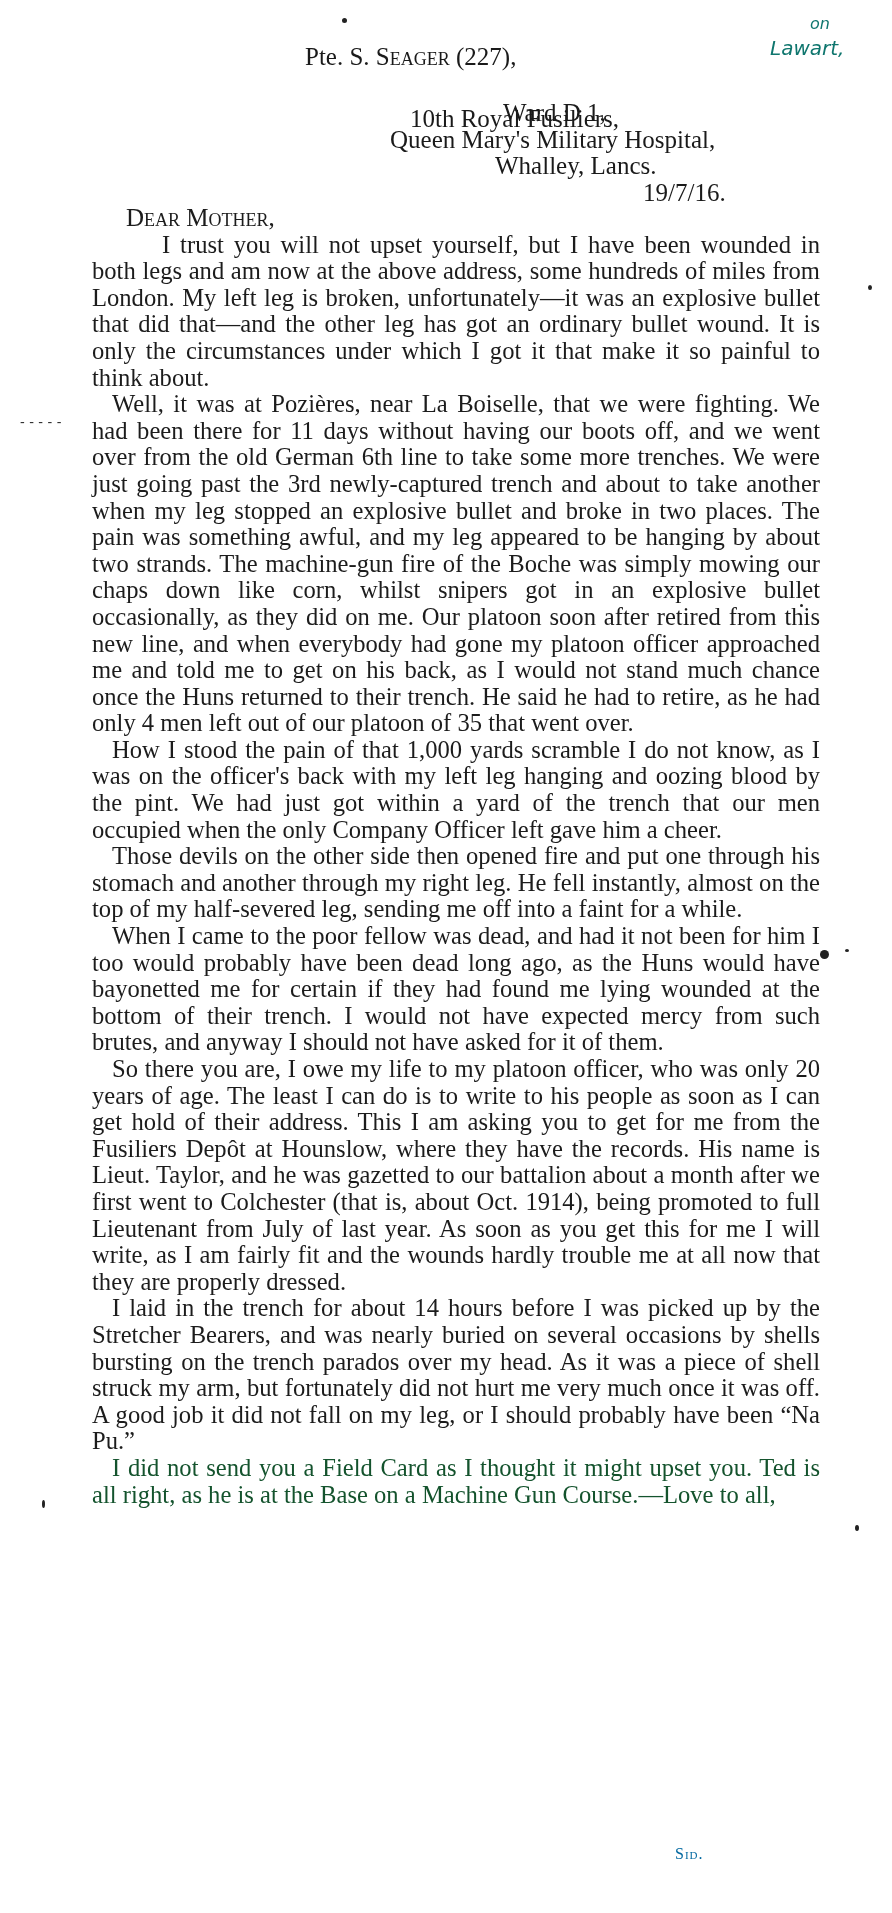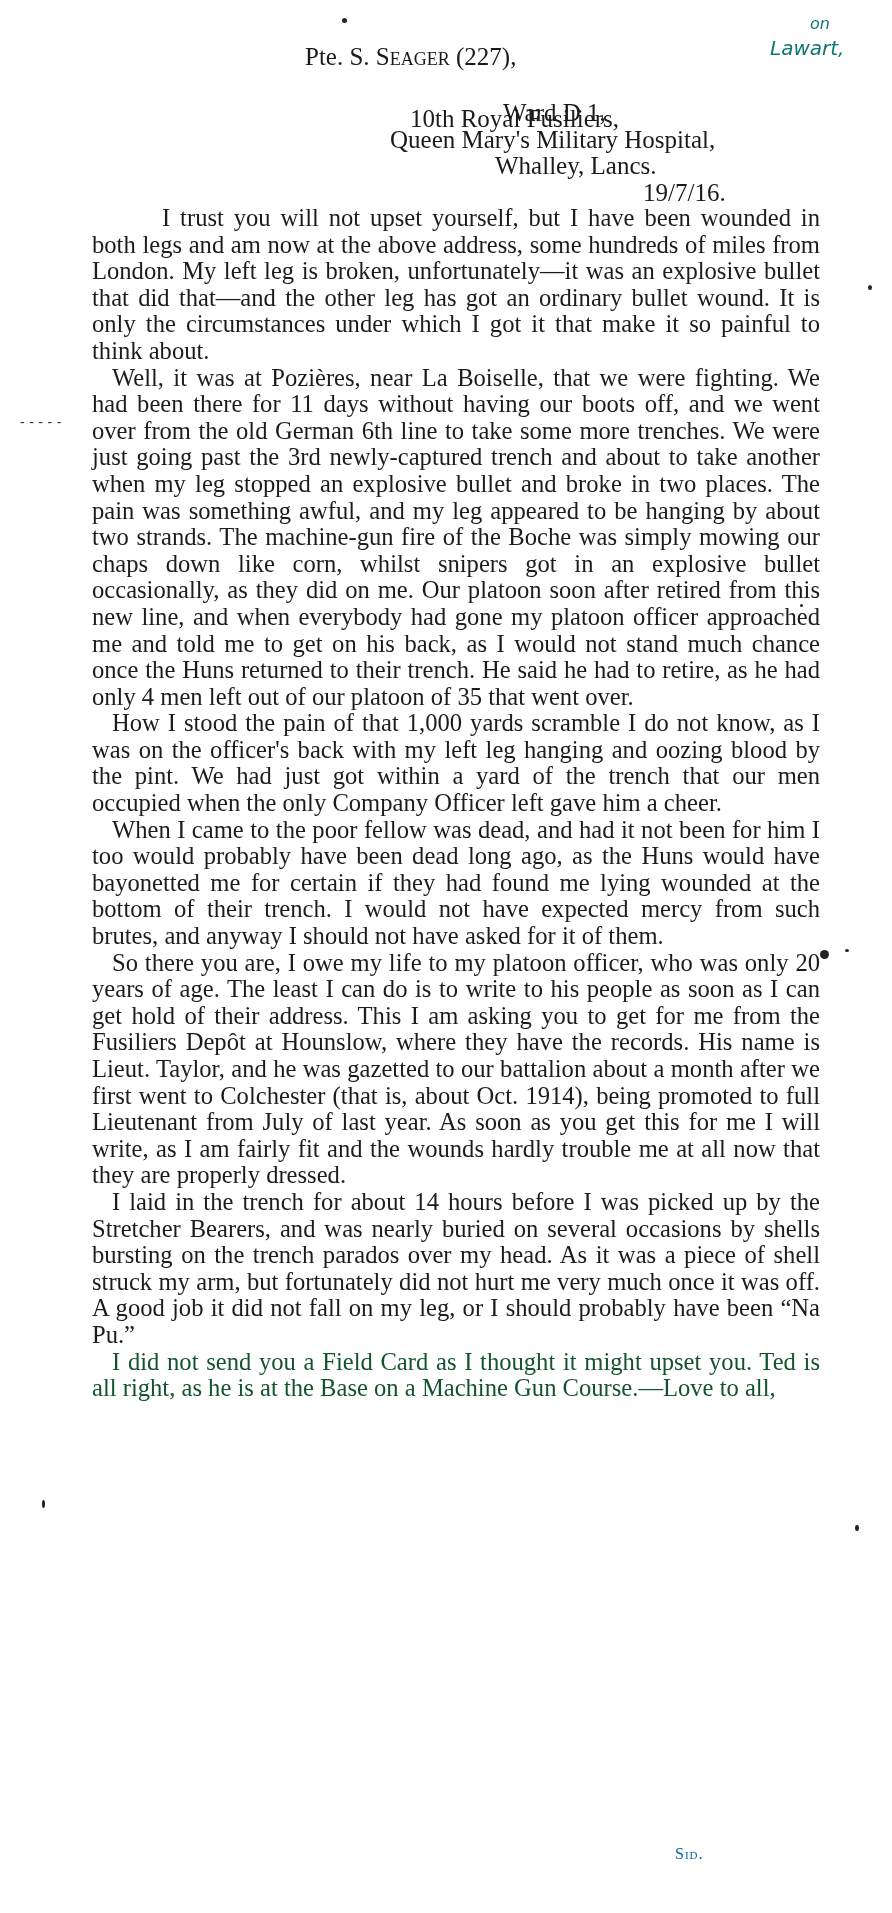--- a/index.html
+++ b/index.html
@@ -54,6 +54,7 @@
   </div>
 
   <div class="body">
+    <div class="salutation">Dear Mother,</div>
     <p class="para first">I trust you will not upset yourself, but I have been wounded in both legs and am now at the above address, some hundreds of miles from London. My left leg is broken, unfortunately—it was an explosive bullet that did that—and the other leg has got an ordinary bullet wound. It is only the circumstances under which I got it that make it so painful to think about.</p>
     <p class="para">Well, it was at Pozières, near La Boiselle, that we were fighting. We had been there for 11 days without having our boots off, and we went over from the old German 6th line to take some more trenches. We were just going past the 3rd newly-captured trench and about to take another when my leg stopped an explosive bullet and broke in two places. The pain was something awful, and my leg appeared to be hanging by about two strands. The machine-gun fire of the Boche was simply mowing our chaps down like corn, whilst snipers got in an explosive bullet occasionally, as they did on me. Our platoon soon after retired from this new line, and when everybody had gone my platoon officer approached me and told me to get on his back, as I would not stand much chance once the Huns returned to their trench. He said he had to retire, as he had only 4 men left out of our platoon of 35 that went over.</p>
     <p class="para">How I stood the pain of that 1,000 yards scramble I do not know, as I was on the officer's back with my left leg hanging and oozing blood by the pint. We had just got within a yard of the trench that our men occupied when the only Company Officer left gave him a cheer.</p>

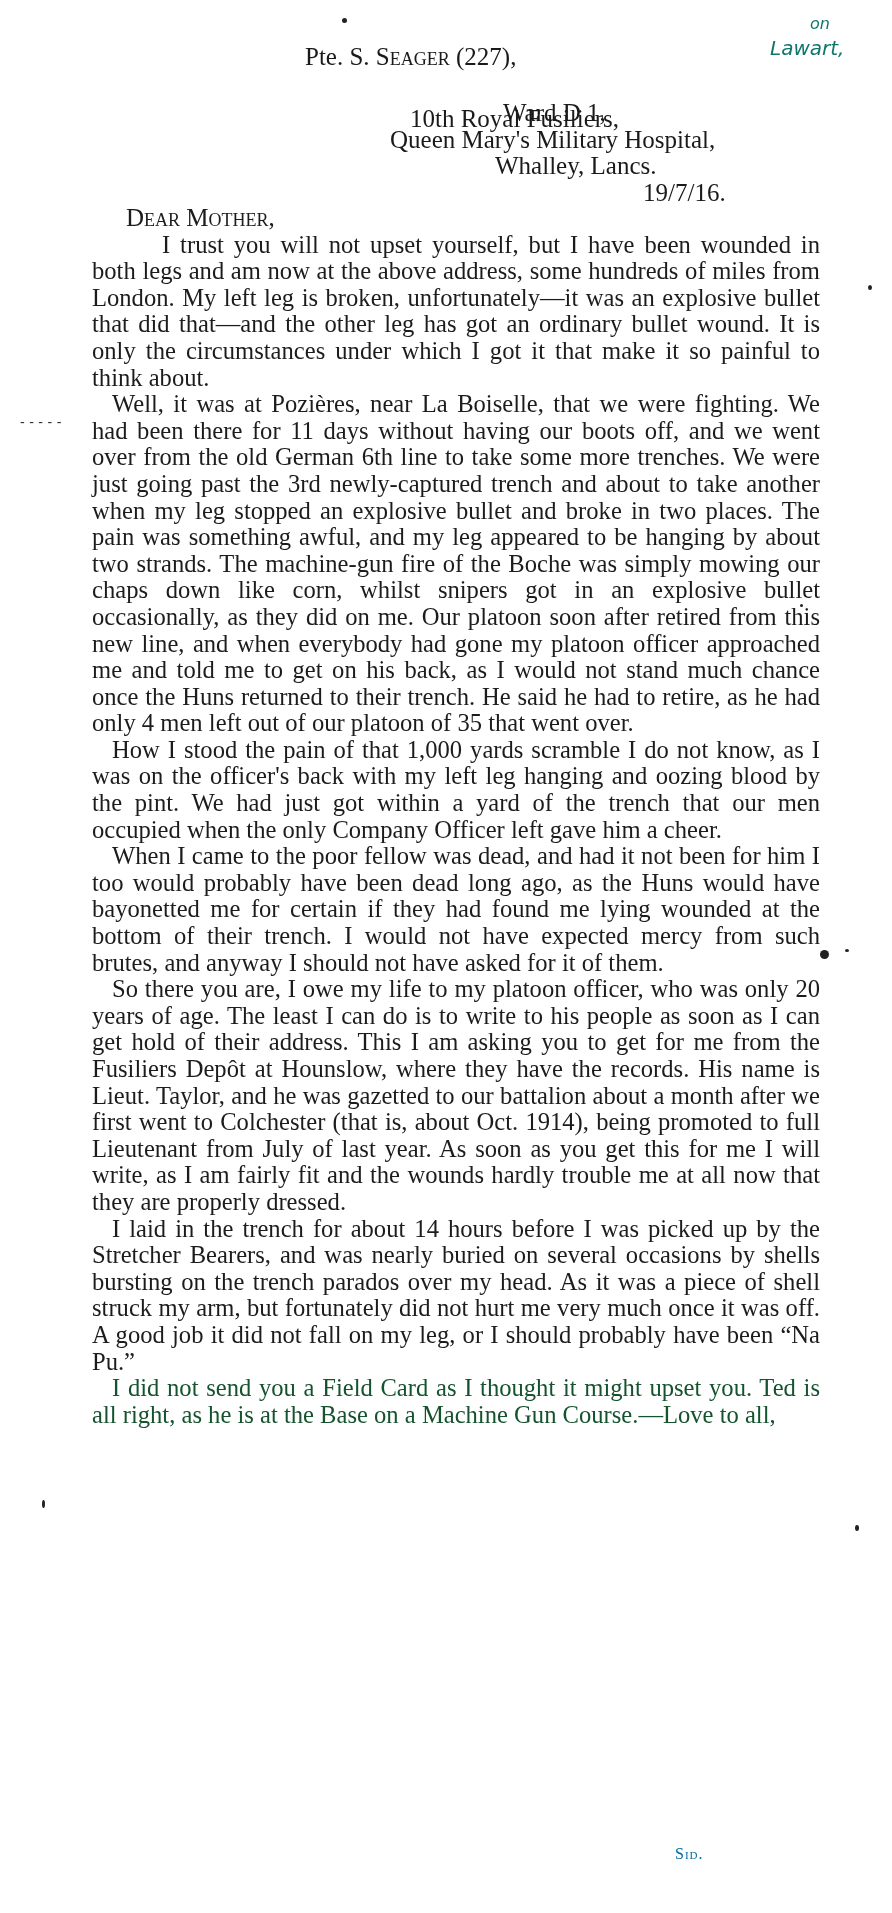--- a/index.html
+++ b/index.html
@@ -58,6 +58,7 @@
     <p class="para first">I trust you will not upset yourself, but I have been wounded in both legs and am now at the above address, some hundreds of miles from London. My left leg is broken, unfortunately—it was an explosive bullet that did that—and the other leg has got an ordinary bullet wound. It is only the circumstances under which I got it that make it so painful to think about.</p>
     <p class="para">Well, it was at Pozières, near La Boiselle, that we were fighting. We had been there for 11 days without having our boots off, and we went over from the old German 6th line to take some more trenches. We were just going past the 3rd newly-captured trench and about to take another when my leg stopped an explosive bullet and broke in two places. The pain was something awful, and my leg appeared to be hanging by about two strands. The machine-gun fire of the Boche was simply mowing our chaps down like corn, whilst snipers got in an explosive bullet occasionally, as they did on me. Our platoon soon after retired from this new line, and when everybody had gone my platoon officer approached me and told me to get on his back, as I would not stand much chance once the Huns returned to their trench. He said he had to retire, as he had only 4 men left out of our platoon of 35 that went over.</p>
     <p class="para">How I stood the pain of that 1,000 yards scramble I do not know, as I was on the officer's back with my left leg hanging and oozing blood by the pint. We had just got within a yard of the trench that our men occupied when the only Company Officer left gave him a cheer.</p>
+    <p class="para">Those devils on the other side then opened fire and put one through his stomach and another through my right leg. He fell instantly, almost on the top of my half-severed leg, sending me off into a faint for a while.</p>
     <p class="para">When I came to the poor fellow was dead, and had it not been for him I too would probably have been dead long ago, as the Huns would have bayonetted me for certain if they had found me lying wounded at the bottom of their trench. I would not have expected mercy from such brutes, and anyway I should not have asked for it of them.</p>
     <p class="para">So there you are, I owe my life to my platoon officer, who was only 20 years of age. The least I can do is to write to his people as soon as I can get hold of their address. This I am asking you to get for me from the Fusiliers Depôt at Hounslow, where they have the records. His name is Lieut. Taylor, and he was gazetted to our battalion about a month after we first went to Colchester (that is, about Oct. 1914), being promoted to full Lieutenant from July of last year. As soon as you get this for me I will write, as I am fairly fit and the wounds hardly trouble me at all now that they are properly dressed.</p>
     <p class="para">I laid in the trench for about 14 hours before I was picked up by the Stretcher Bearers, and was nearly buried on several occasions by shells bursting on the trench parados over my head. As it was a piece of shell struck my arm, but fortunately did not hurt me very much once it was off. A good job it did not fall on my leg, or I should probably have been “Na Pu.”</p>

